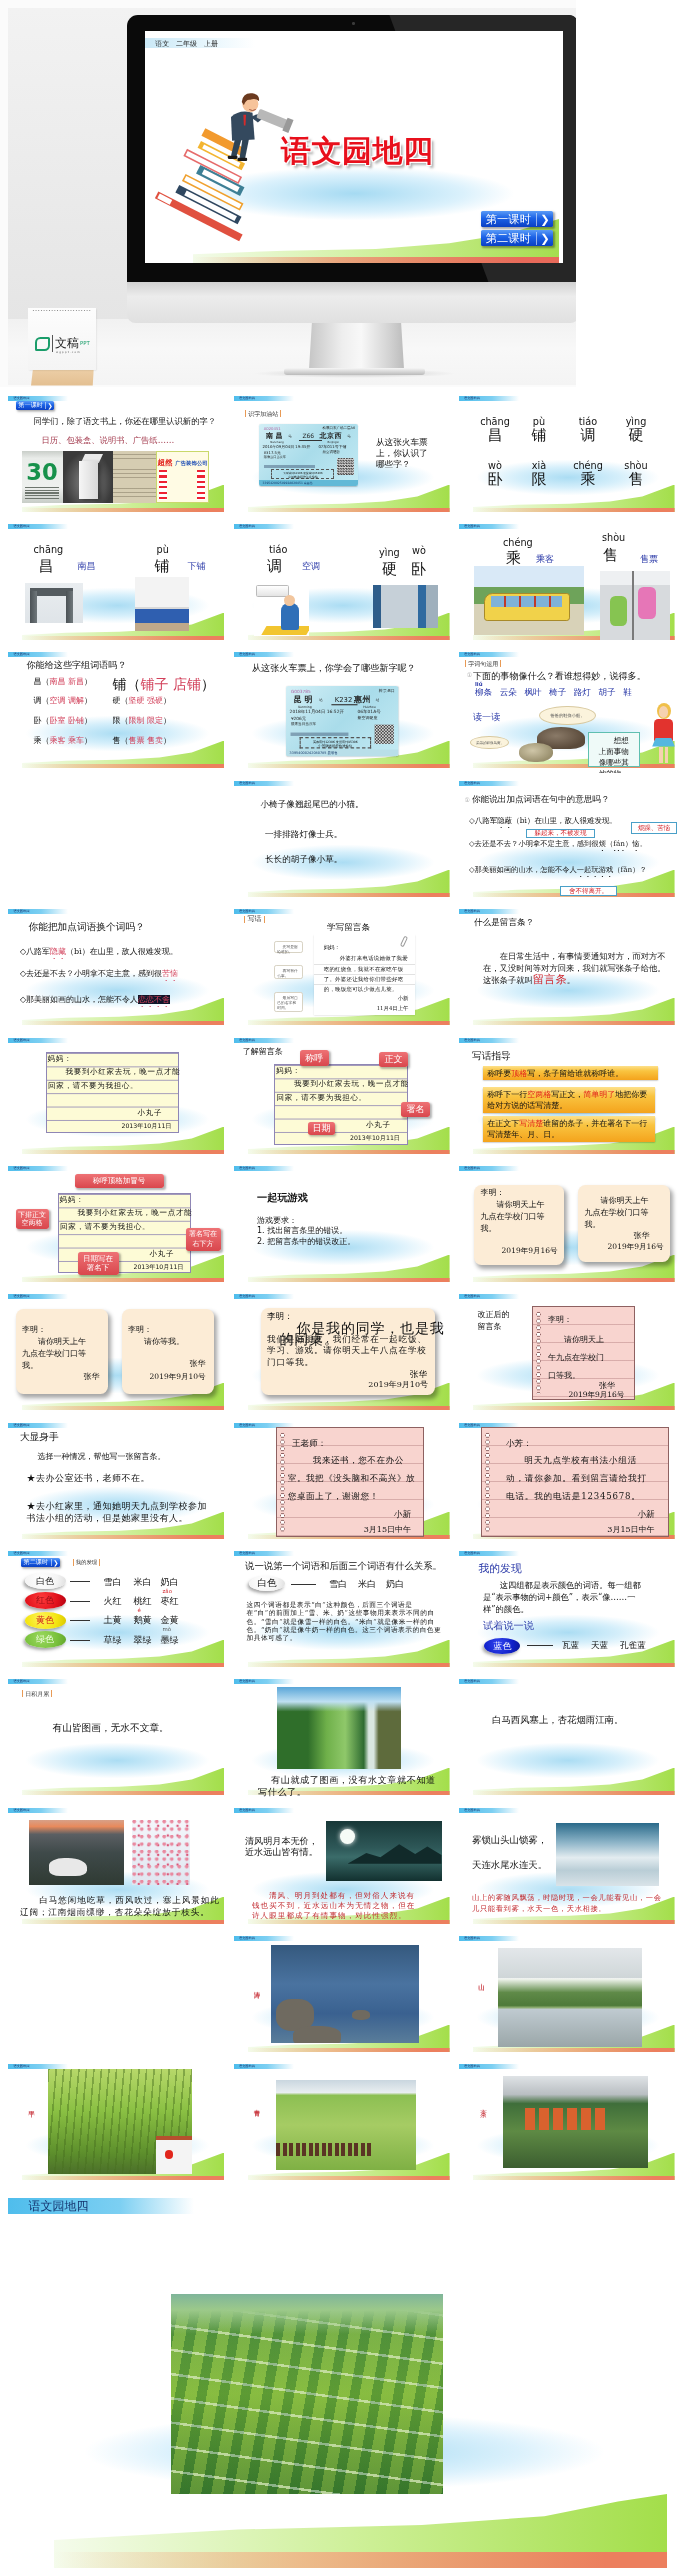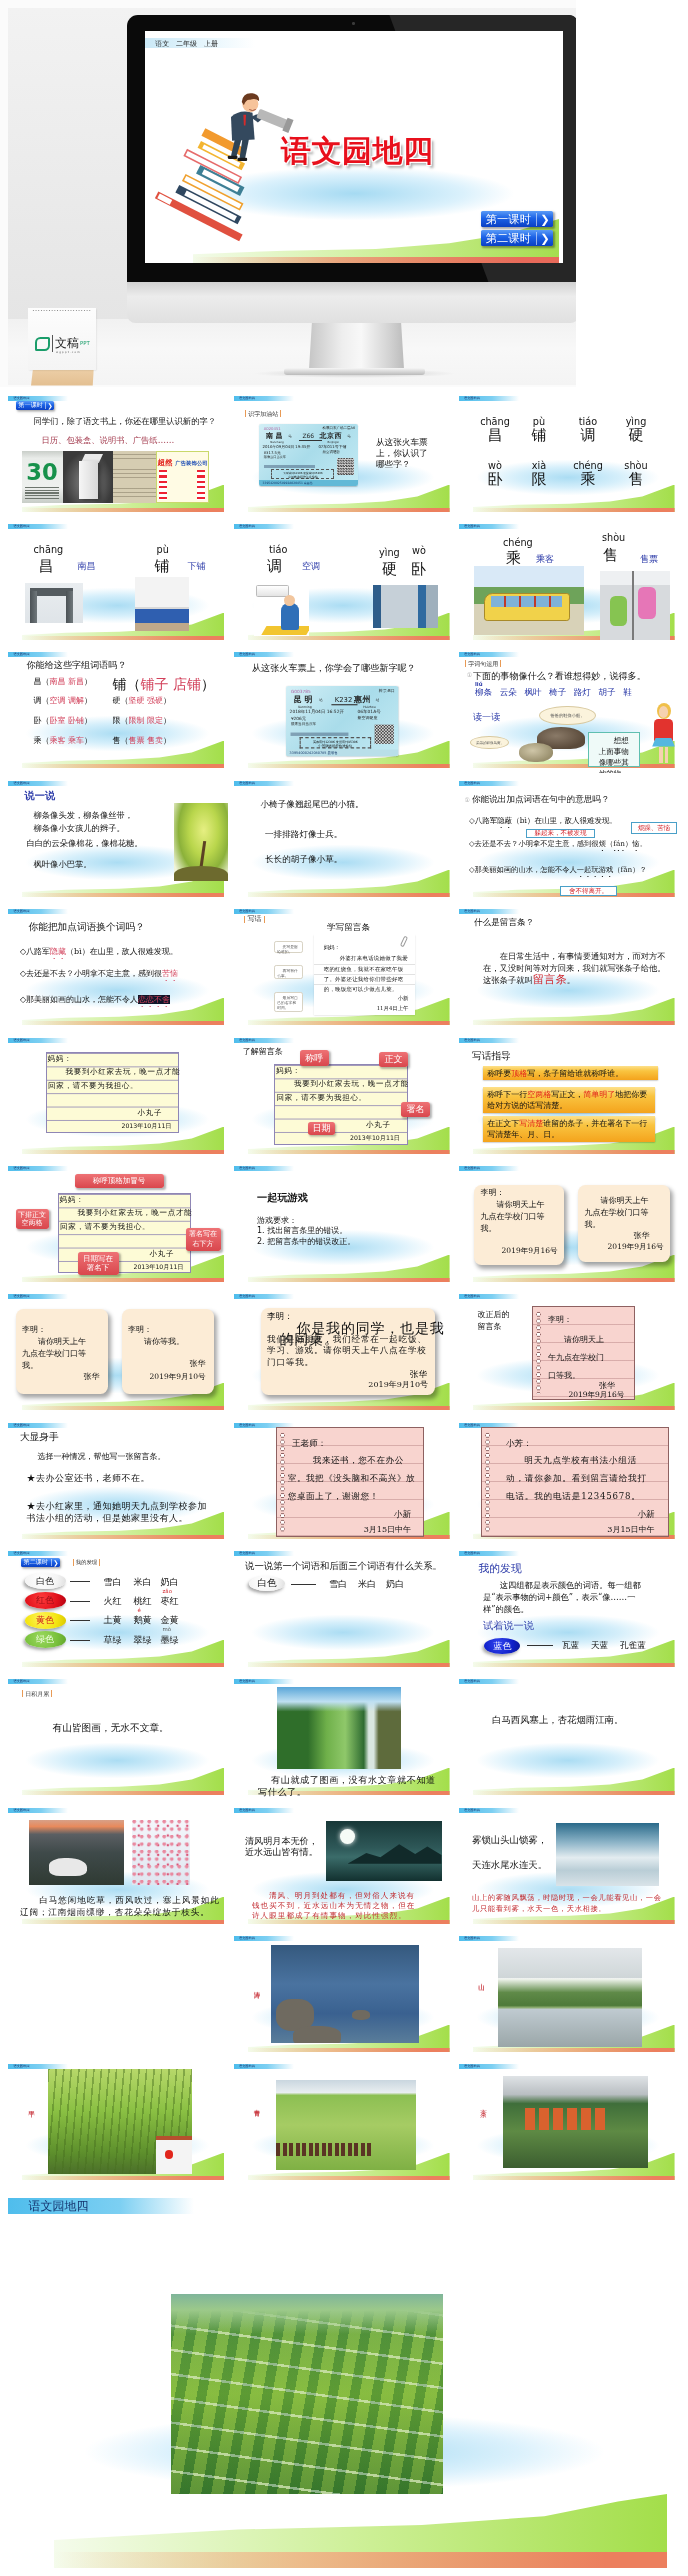--- a/index.html
+++ b/index.html
@@ -497,18 +497,6 @@
   </div>
 </div>
 
-<div class="slide" style="left:6.5px;top:777px">
-  <div class="tag">语文园地四</div>
-  <div class="t blue kai" style="left:18px;top:12px;font-size:10.2px;font-weight:bold">说一说</div>
-  <div class="t kai" style="left:27px;top:33px;font-size:8.3px">柳条像头发，柳条像丝带，</div>
-  <div class="t kai" style="left:27px;top:46px;font-size:8.3px">柳条像小女孩儿的辫子。</div>
-  <div class="t kai" style="left:20px;top:61px;font-size:8.3px">白白的云朵像棉花，像棉花糖。</div>
-  <div class="t kai" style="left:27px;top:82px;font-size:8.3px">枫叶像小巴掌。</div>
-  <div class="ph ph-willow" style="left:167px;top:26px;width:54px;height:78px">
-    <div class="willow-trunk"></div>
-    <div class="willow-hill"></div>
-  </div>
-</div>
 
 <div class="slide" style="left:232px;top:777px">
   <div class="tag">语文园地四</div>

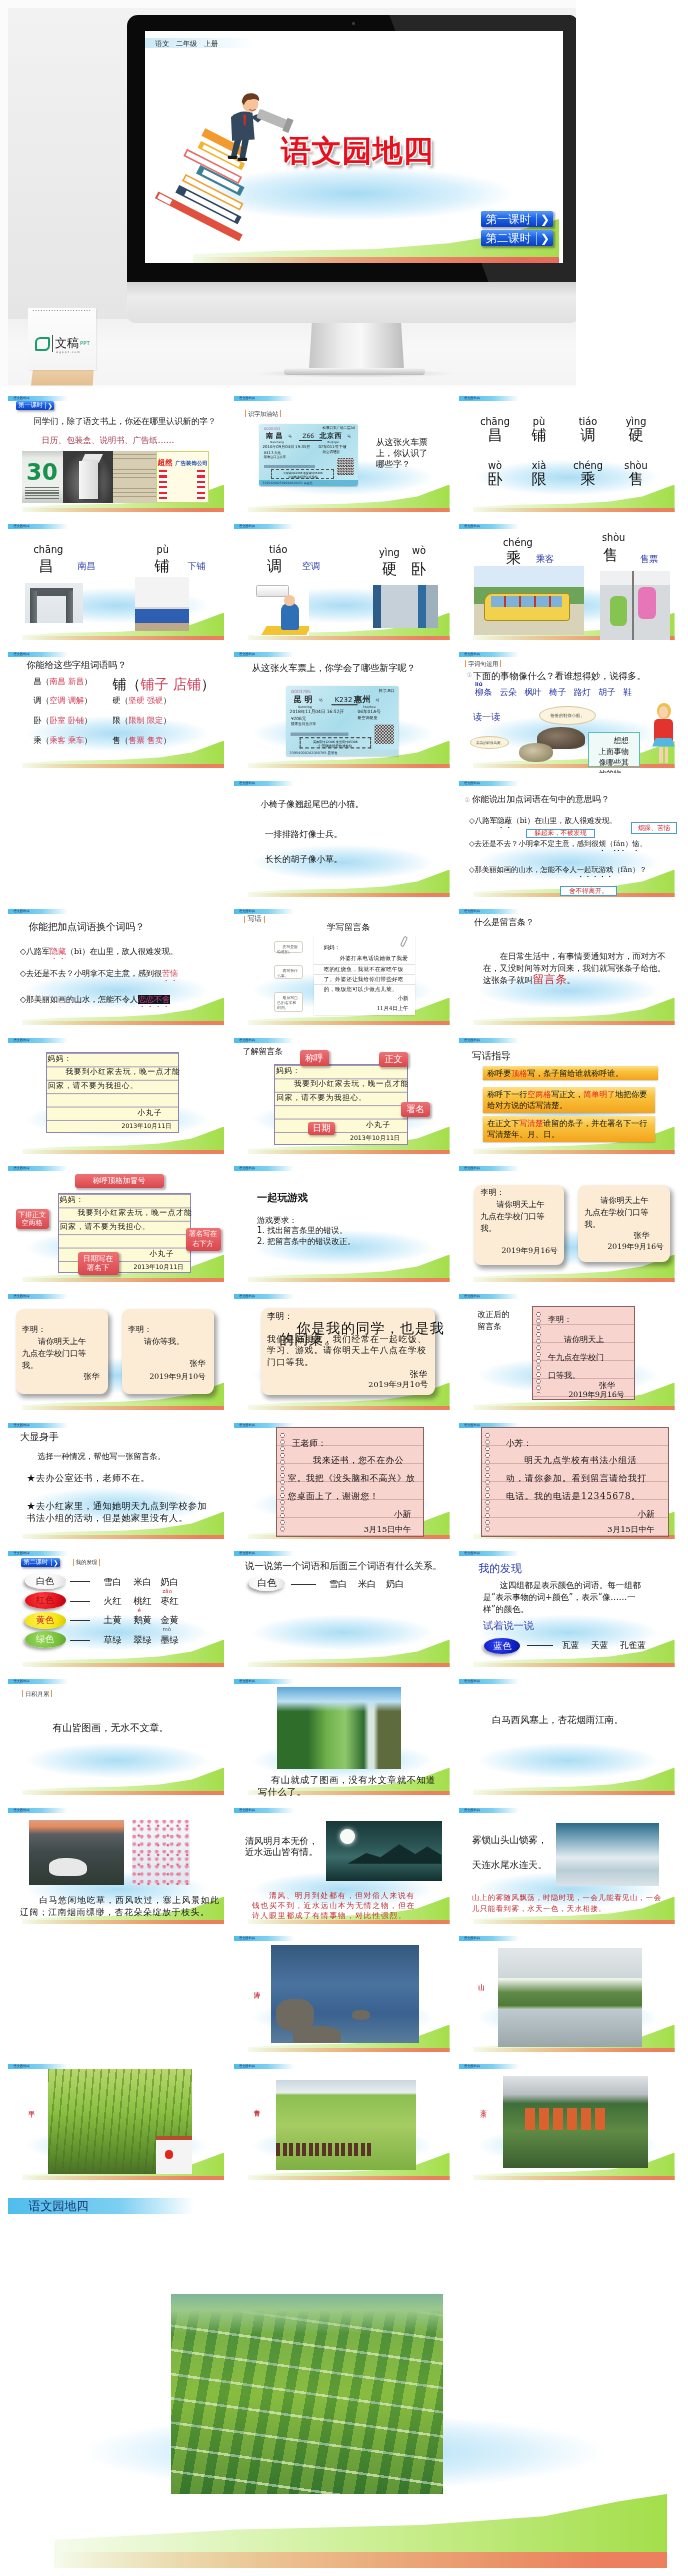--- a/index.html
+++ b/index.html
@@ -734,6 +734,7 @@
   <div class="t kai" style="left:97px;top:31px;font-size:9.1px">雪白</div>
   <div class="t kai" style="left:126px;top:31px;font-size:9.1px">米白</div>
   <div class="t kai" style="left:154px;top:31px;font-size:9.1px">奶白</div>
+  <div class="t kai wrap" style="left:14.5px;top:54px;width:195px;font-size:6.7px;line-height:8.3px;letter-spacing:0.5px">这四个词语都是表示“白”这种颜色，后面三个词语是在“白”的前面加上“雪、米、奶”这些事物用来表示不同的白色。“雪白”就是像雪一样的白色。“米白”就是像米一样的白色。“奶白”就是像牛奶一样的白色。这三个词语表示的白色更加具体可感了。</div>
 </div>
 
 <div class="slide" style="left:457px;top:1547px">

